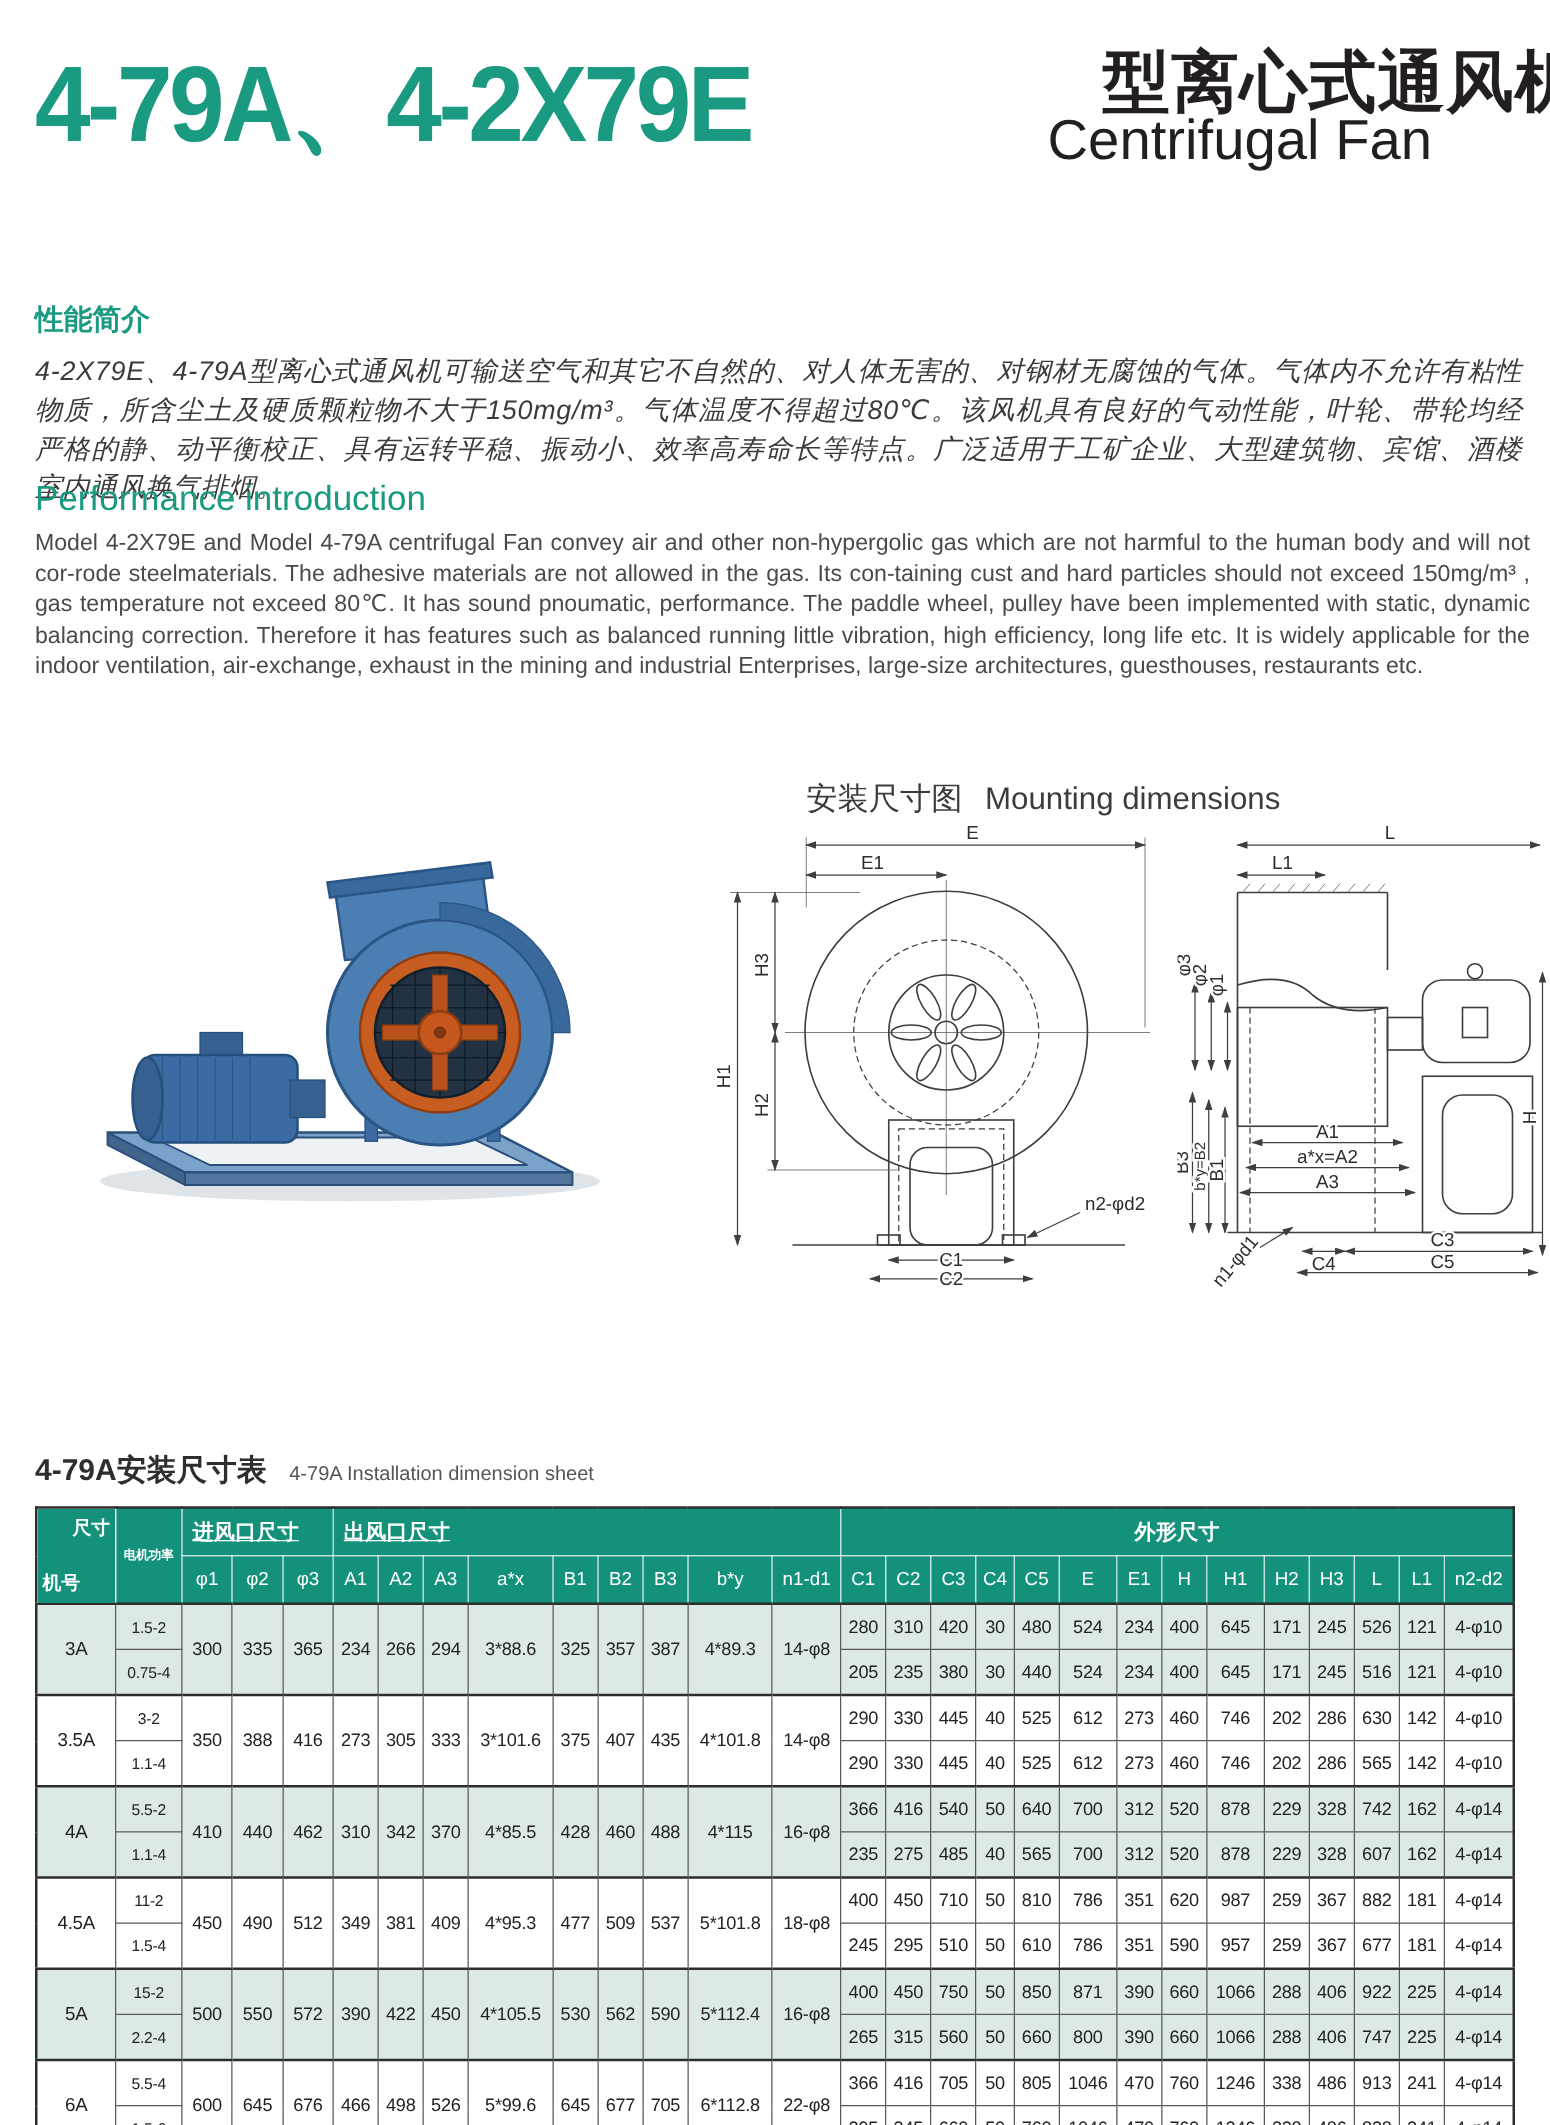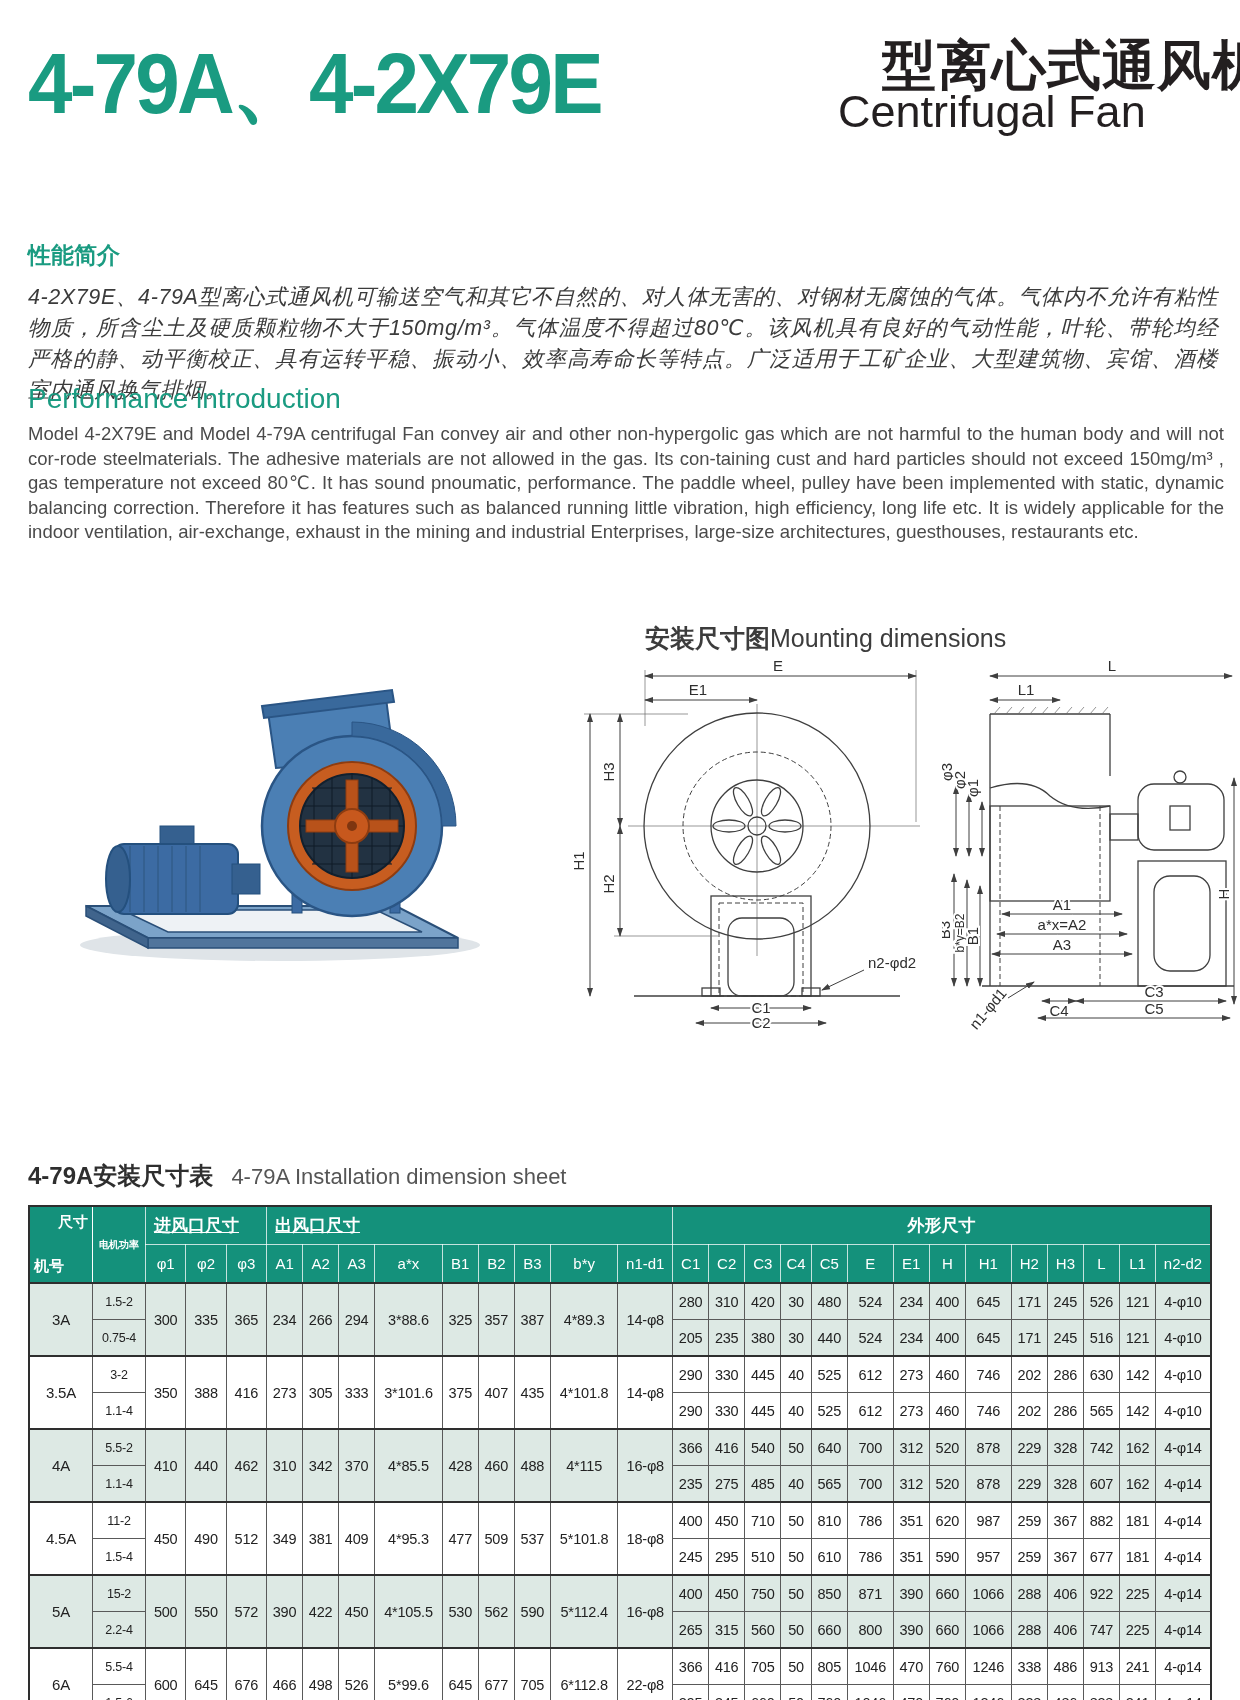--- a/index.html
+++ b/index.html
@@ -19,7 +19,7 @@
         color:#4a4a4a;text-align:justify;}
   
   #mount-title{position:absolute;left:645px;top:622px;font-size:25px;color:#3c3c3c;white-space:nowrap;}
-  #mount-title .cn{font-weight:700;margin-right:0;}
+  #mount-title .cn{font-weight:400;margin-right:18px;}
   #product-photo{position:absolute;left:60px;top:668px;}
   #front-view{position:absolute;left:568px;top:656px;}
   #side-view{position:absolute;left:942px;top:656px;}

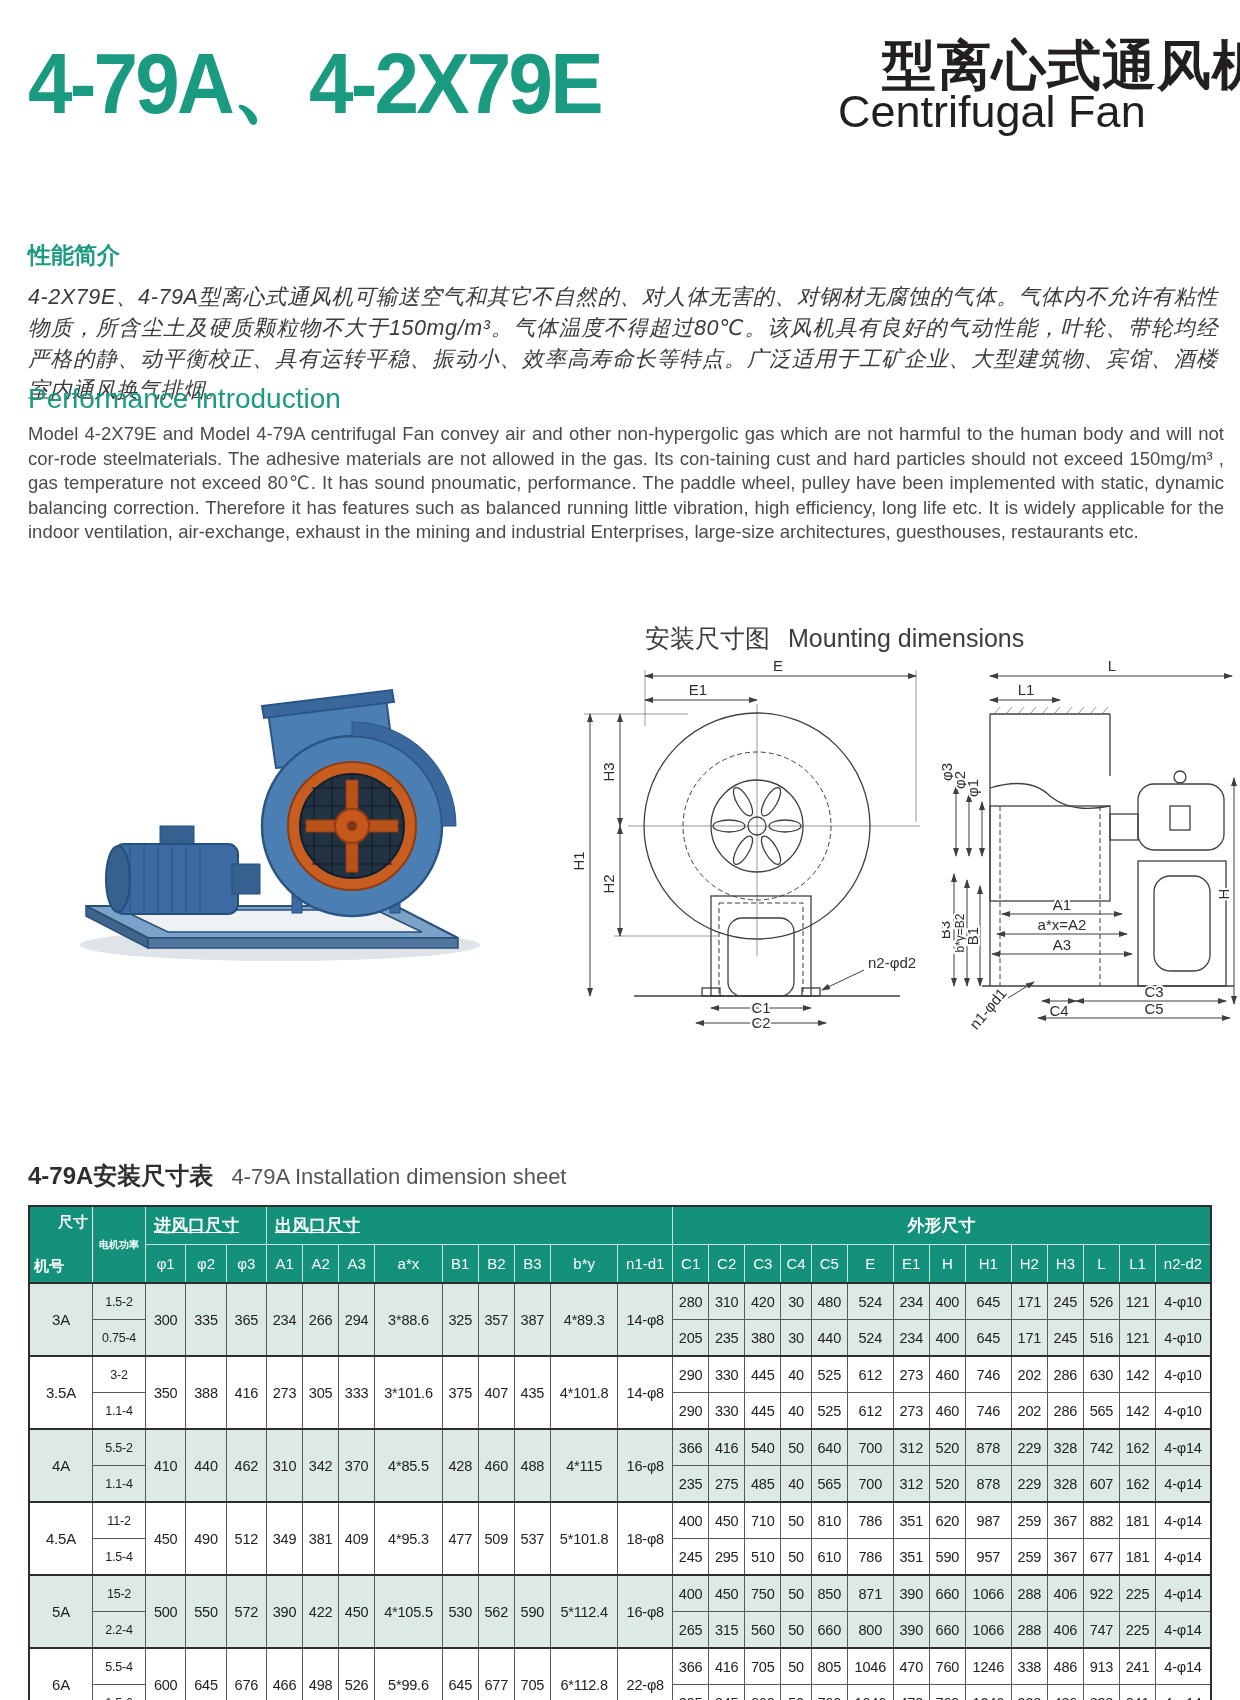--- a/index.html
+++ b/index.html
@@ -32,7 +32,7 @@
   
   #table-title{position:absolute;left:28px;top:1160px;font-size:24px;color:#2e2e2e;white-space:nowrap;}
   #table-title .cn{font-weight:600;}
-  #table-title .en{font-size:22px;color:#555;margin-left:18px;font-weight:400;}
+  #table-title .en{font-size:16px;color:#555;margin-left:18px;font-weight:400;}
   #dim-table{position:absolute;left:28px;top:1205px;width:1184px;border-collapse:collapse;
         border:2px solid #2e2e2e;table-layout:auto;}
   #dim-table th{background:#14917b;color:#fff;border:1px solid rgba(255,255,255,.75);

